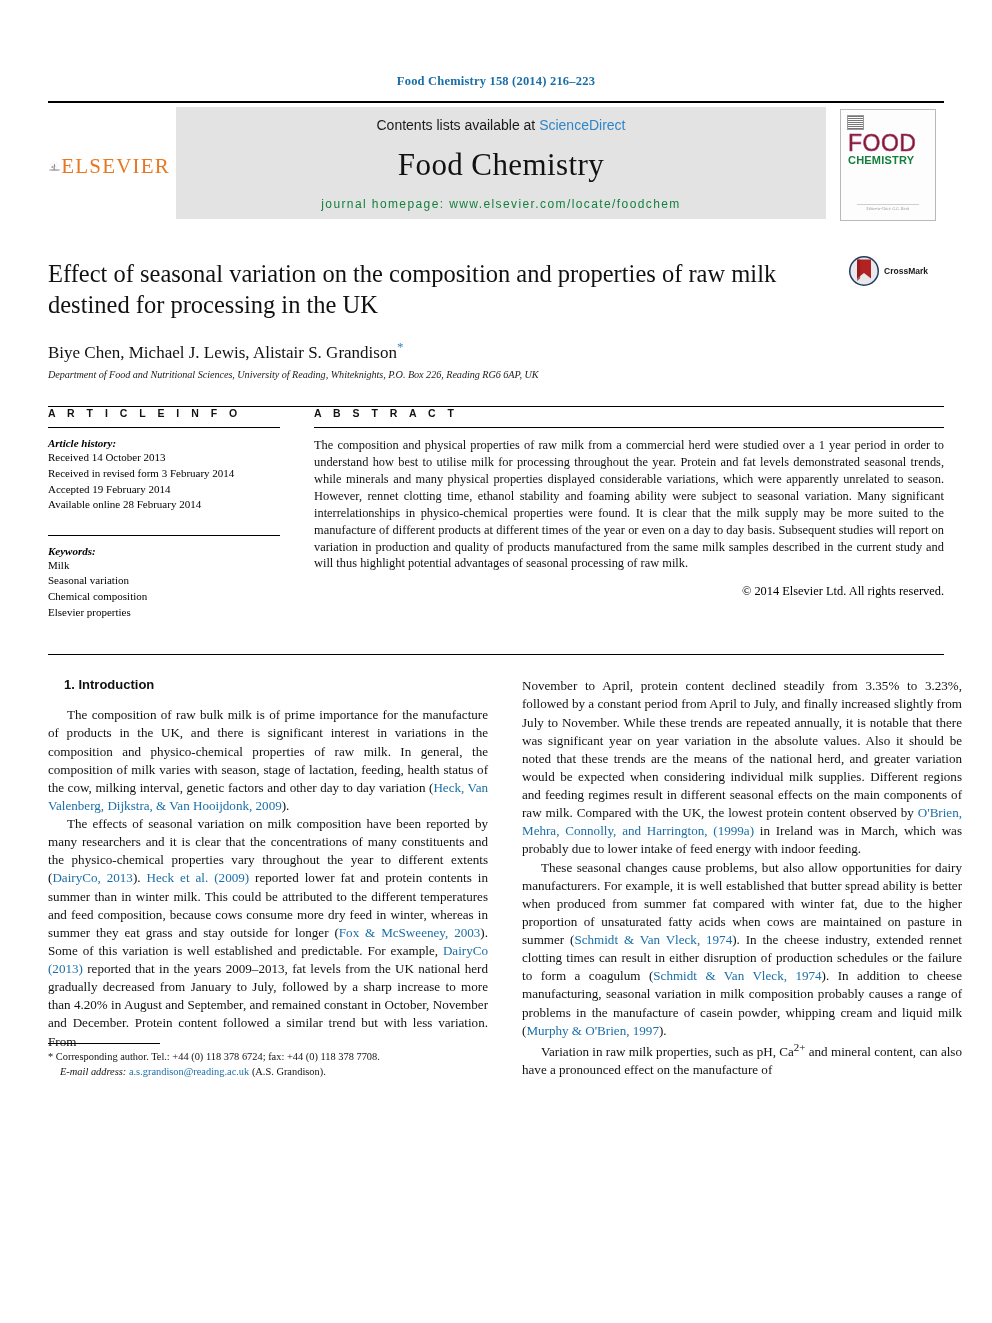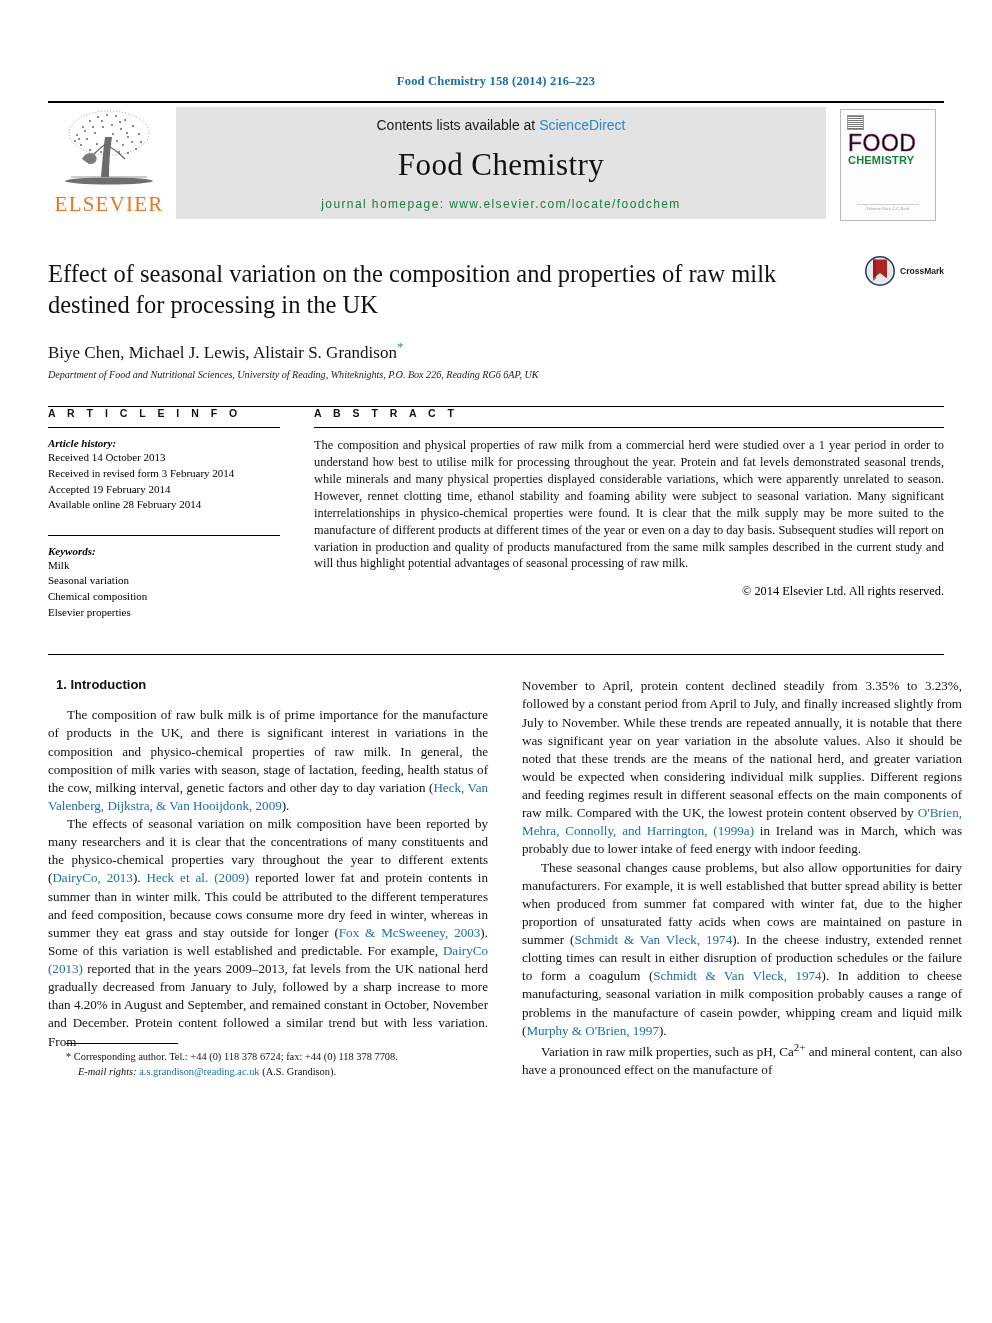--- a/index.html
+++ b/index.html
@@ -124,7 +124,7 @@
     font-family: "Liberation Sans", sans-serif;
     font-size: 23px;
     letter-spacing: 0.5px;
-    color: #000000;
+    color: #7f1d1d;
     line-height: 1;
     -webkit-text-stroke: 0.6px #a63a86;
     font-weight: 300;

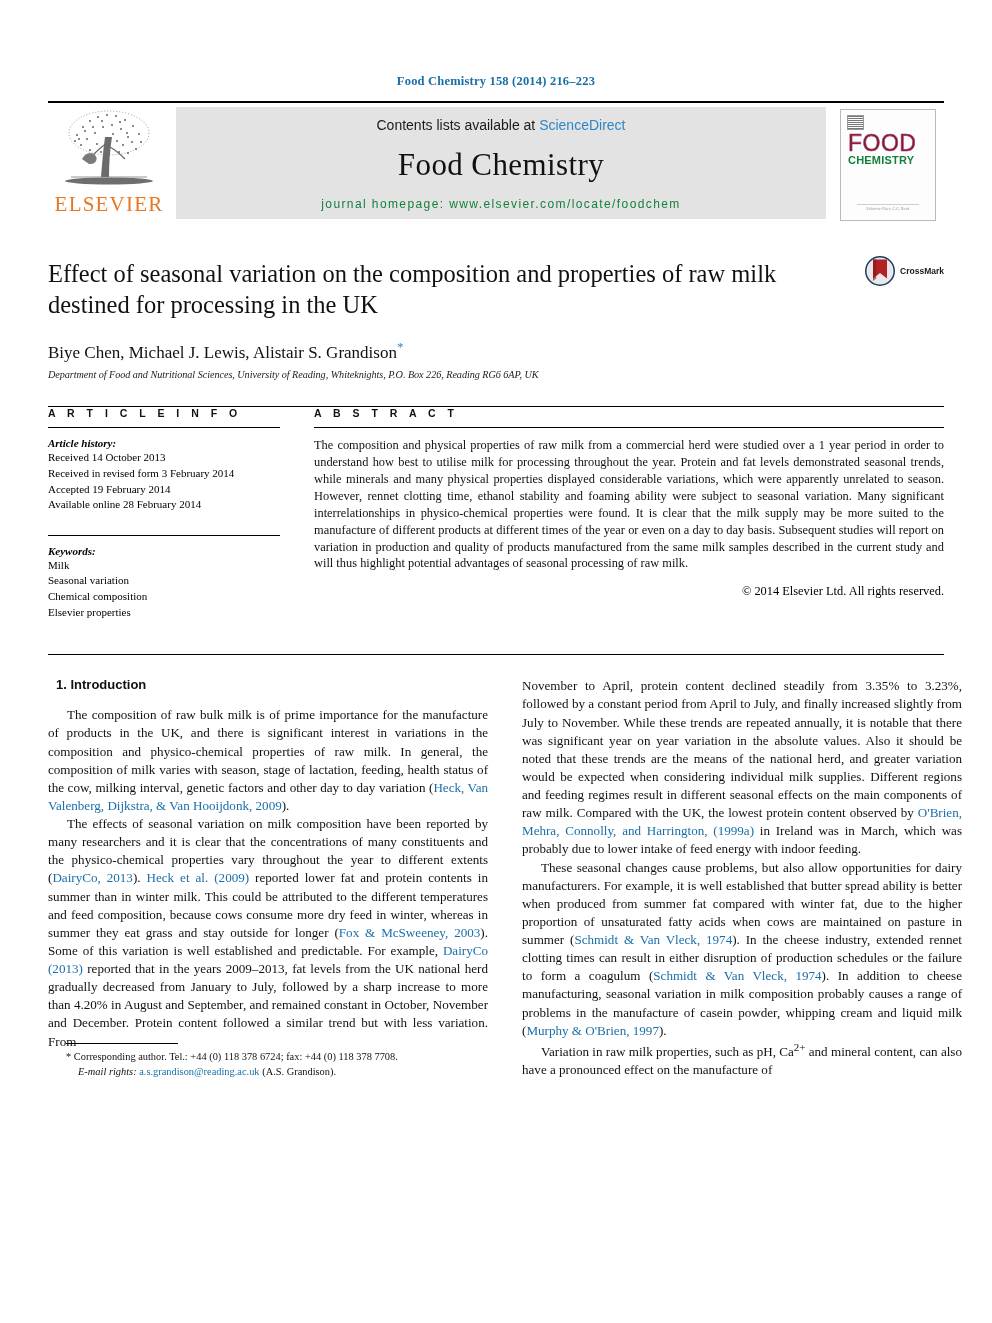--- a/index.html
+++ b/index.html
@@ -46,7 +46,7 @@
     width: 122px;
     flex: 0 0 122px;
     display: flex;
-    flex-direction: column;
+    flex-direction: row;
     align-items: center;
     justify-content: flex-start;
     padding-top: 4px;

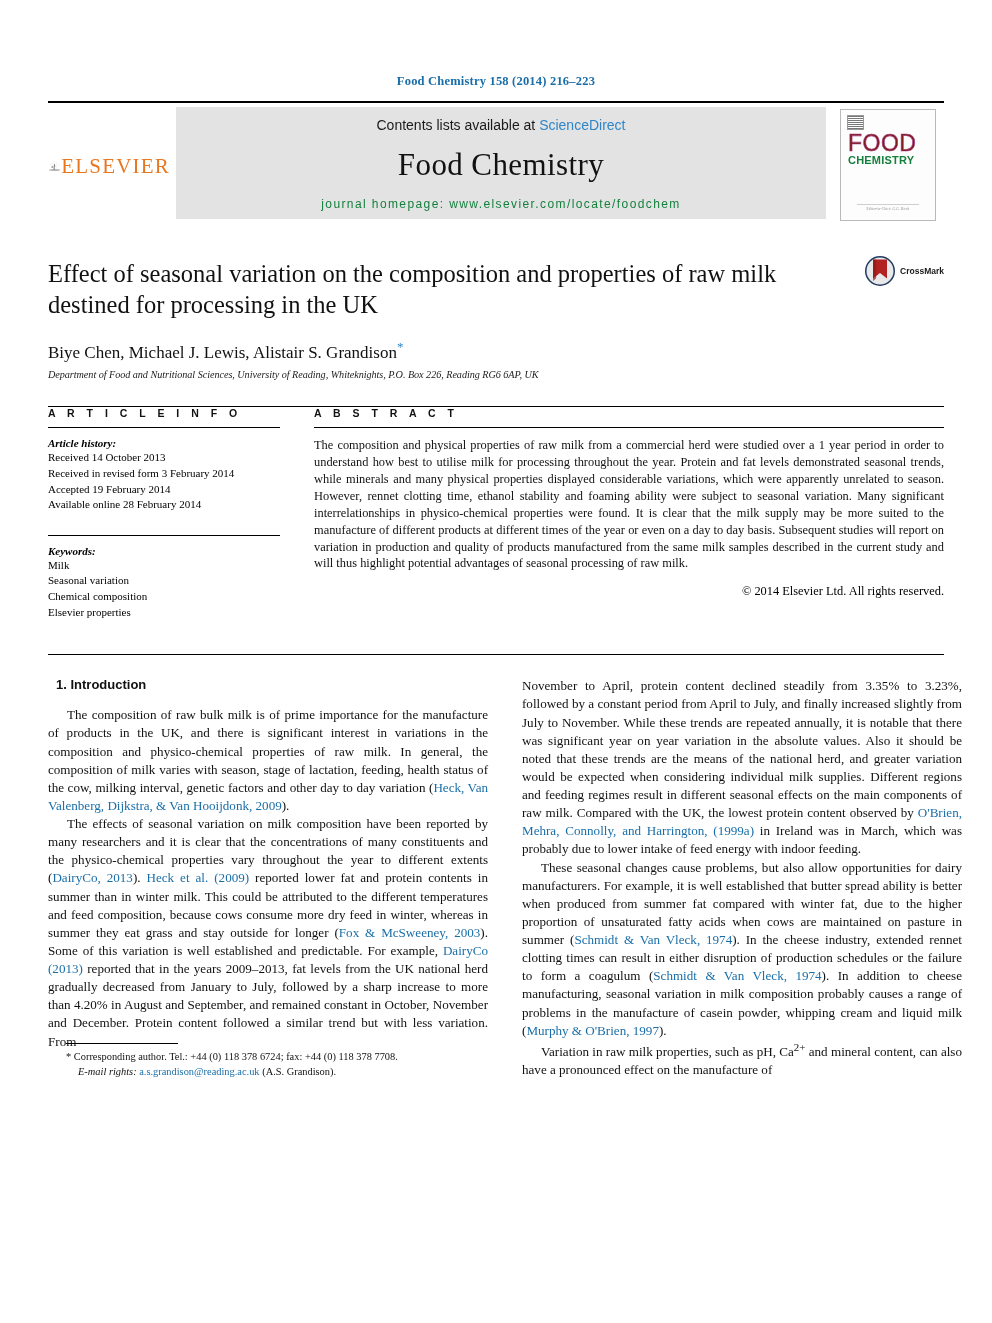--- a/index.html
+++ b/index.html
@@ -182,7 +182,7 @@
   }
   .crossmark {
     position: absolute;
-    right: 0;
+    right: 16px;
     top: 30px;
     display: flex;
     align-items: center;

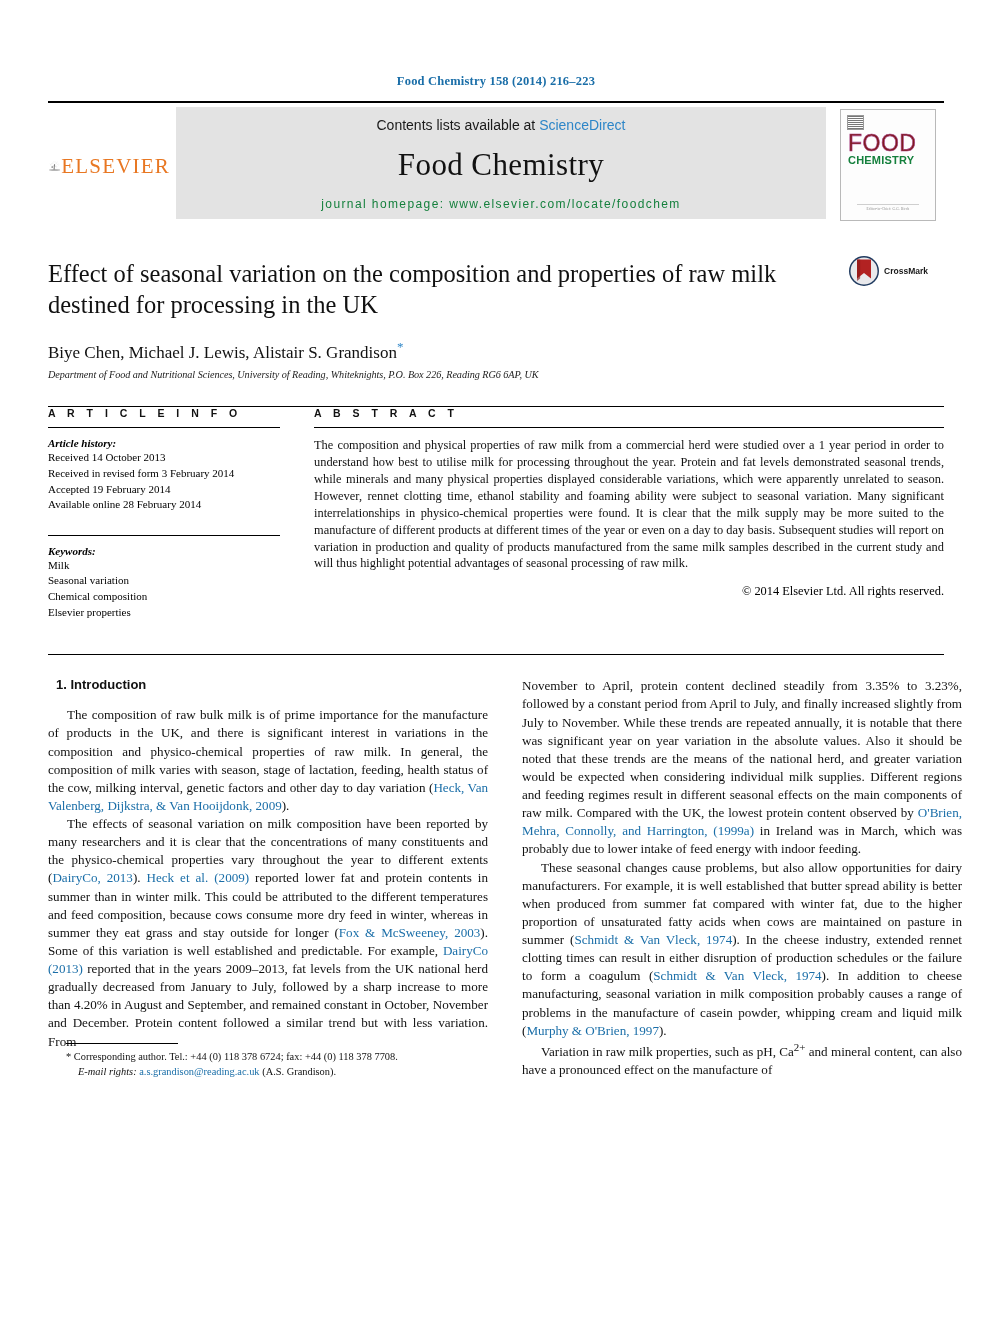--- a/index.html
+++ b/index.html
@@ -265,7 +265,7 @@
     font-family: "Liberation Sans", sans-serif;
     font-weight: bold;
     font-size: 13px;
-    margin: 0 0 14px 8px;
+    margin: 0 0 14px 16px;
     color: #111;
   }
   p.body-p {

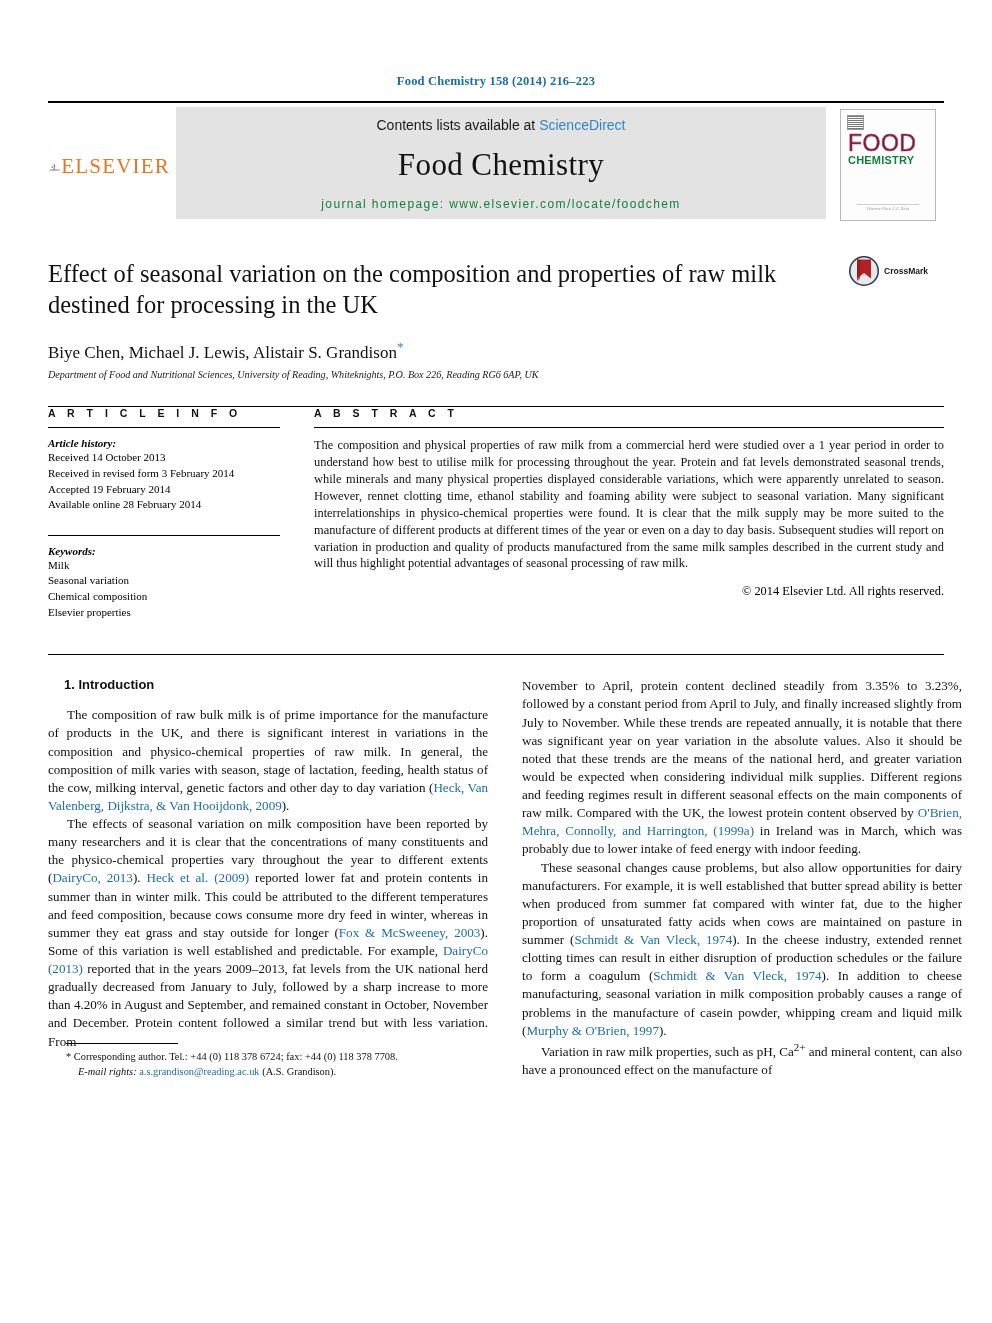--- a/index.html
+++ b/index.html
@@ -287,7 +287,7 @@
   
   .footnote-zone {
     position: absolute;
-    left: 18px;
+    left: 0;
     bottom: 0;
     width: 440px;
   }

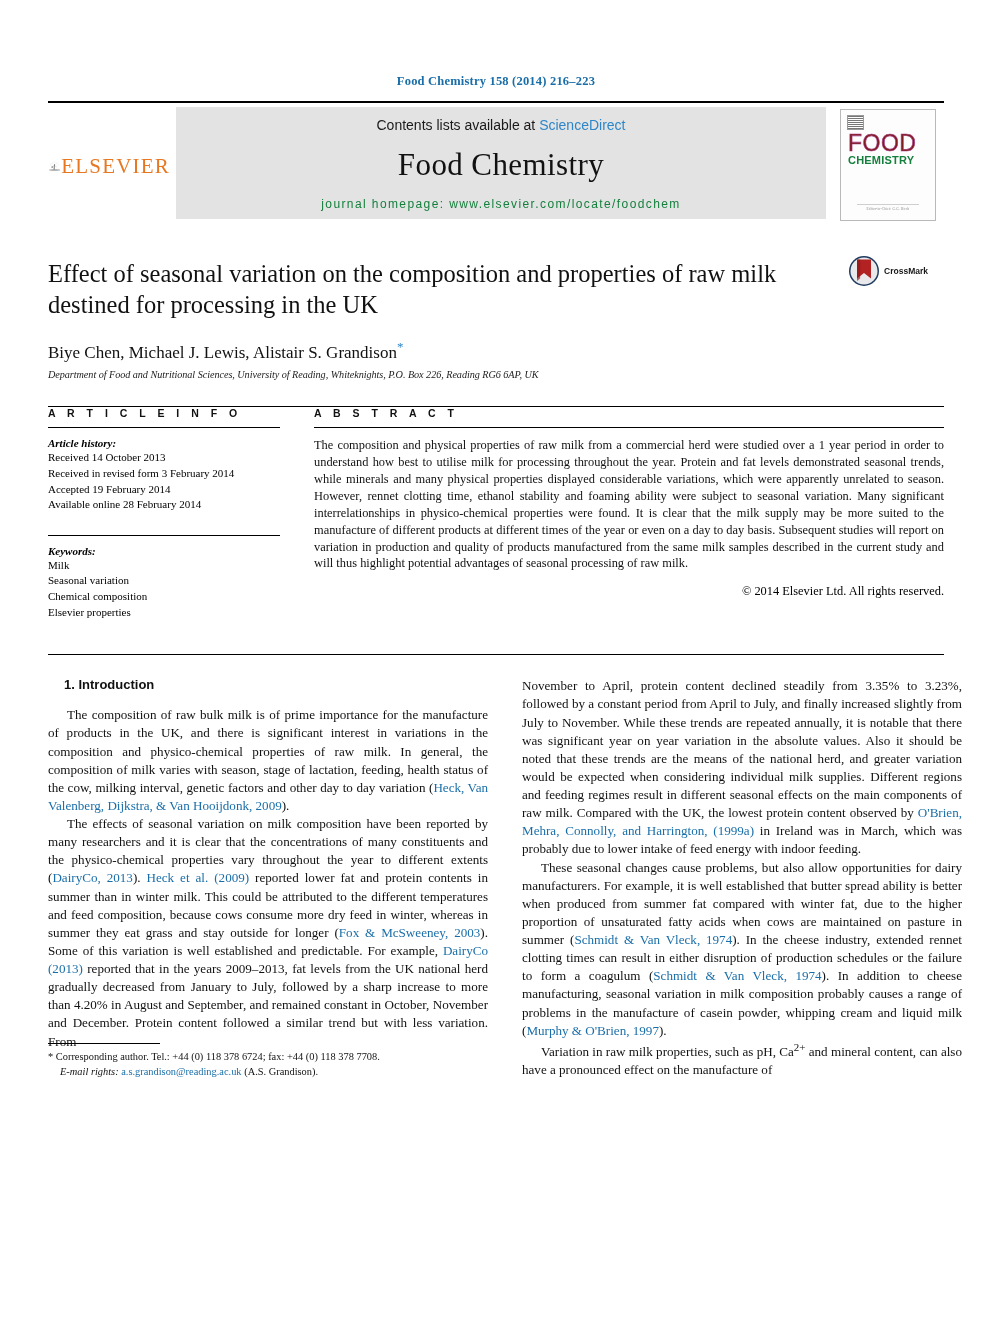--- a/index.html
+++ b/index.html
@@ -461,7 +461,7 @@
           <span>Corresponding author. Tel.: +44 (0) 118 378 6724; fax: +44 (0) 118 378 7708.</span>
         </div>
         <div class="fn-line fn-indent">
-          <span class="ital">E-mail rights:</span>
+          <span class="ital">E-mail address:</span>
           <span class="ref">a.s.grandison@reading.ac.uk</span>
           <span>(A.S. Grandison).</span>
         </div>

